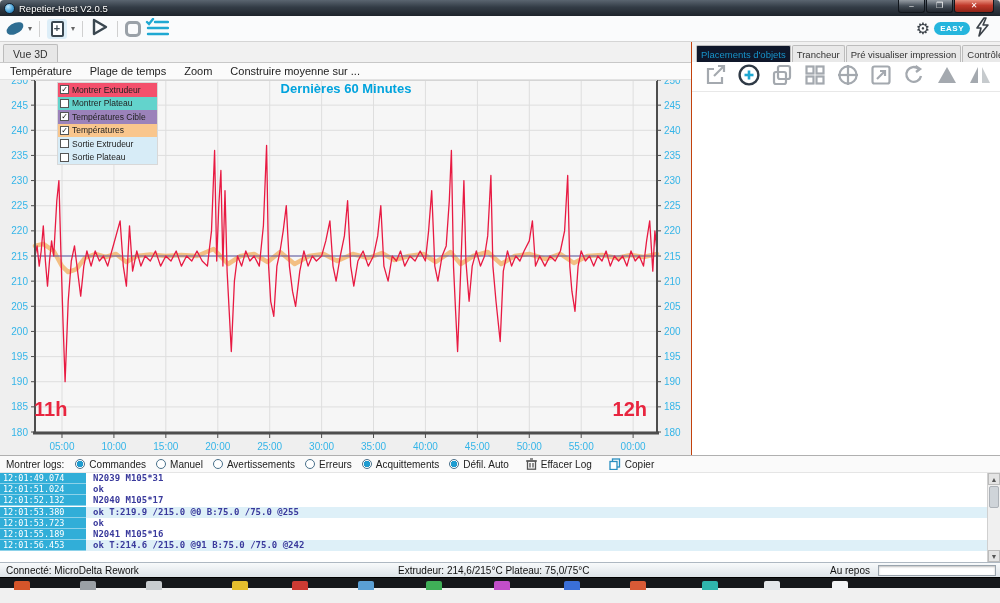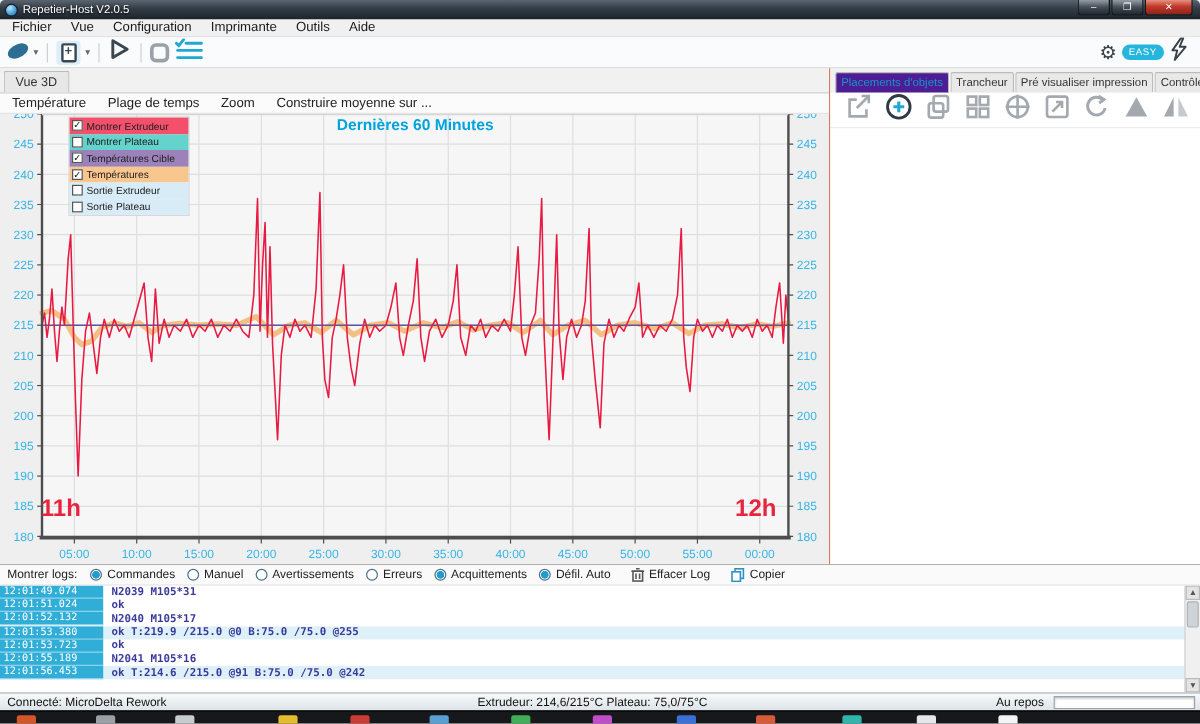--- a/index.html
+++ b/index.html
@@ -101,14 +101,6 @@
     </div>
   </div>
 
-  <div class="menubar">
-      <span class="menu-item">Fichier</span>
-      <span class="menu-item">Vue</span>
-      <span class="menu-item">Configuration</span>
-      <span class="menu-item">Imprimante</span>
-      <span class="menu-item">Outils</span>
-      <span class="menu-item">Aide</span>
-    </div>
 
   <div class="toolbar">
     <span><span class="blob"></span></span>

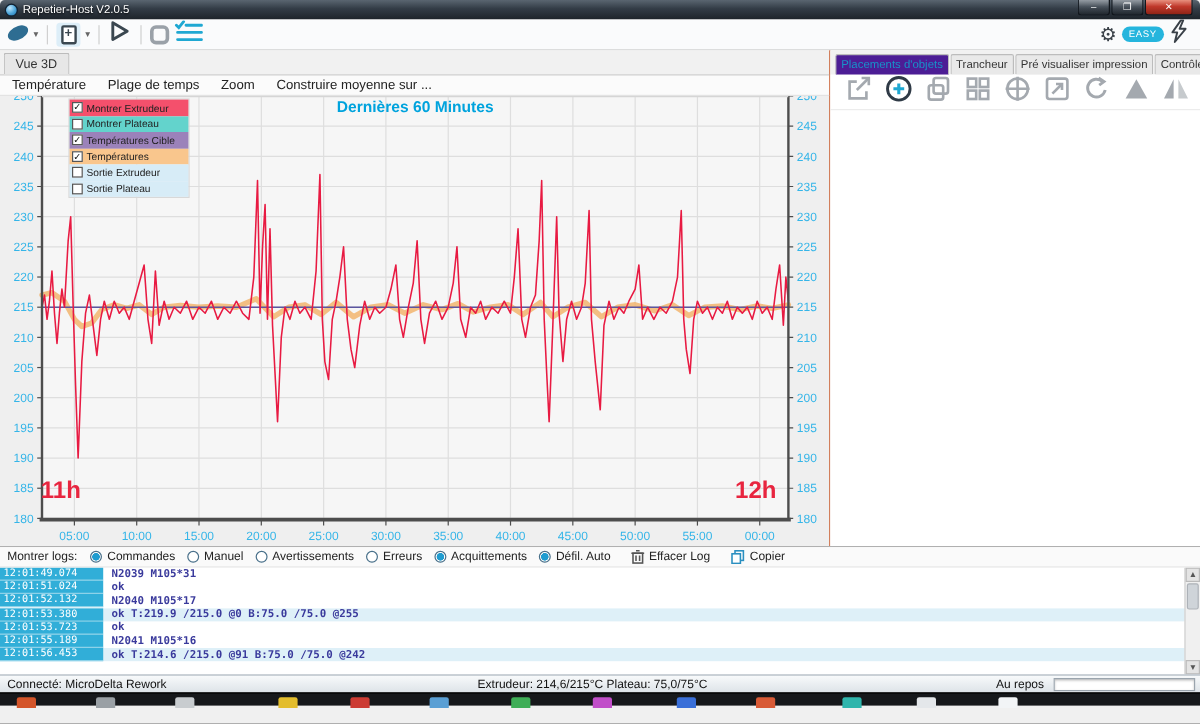--- a/index.html
+++ b/index.html
@@ -28,7 +28,7 @@
   .stopsq { width:16px; height:16px; border:3px solid #9aa1a8; border-radius:5px; }
   .tb-spacer { flex:1; }
   .gear { font-size:16px; color:#3a4148; }
-  .easy-badge { background:#25b5dd; color:#fff; font-size:8px; font-weight:normal; border-radius:8px; padding:2px 6px; letter-spacing:.5px; }
+  .easy-badge { background:#25b5dd; color:#fff; font-size:8px; font-weight:bold; border-radius:8px; padding:2px 6px; letter-spacing:.5px; }
 
   
   .main { height:413px; display:flex; }

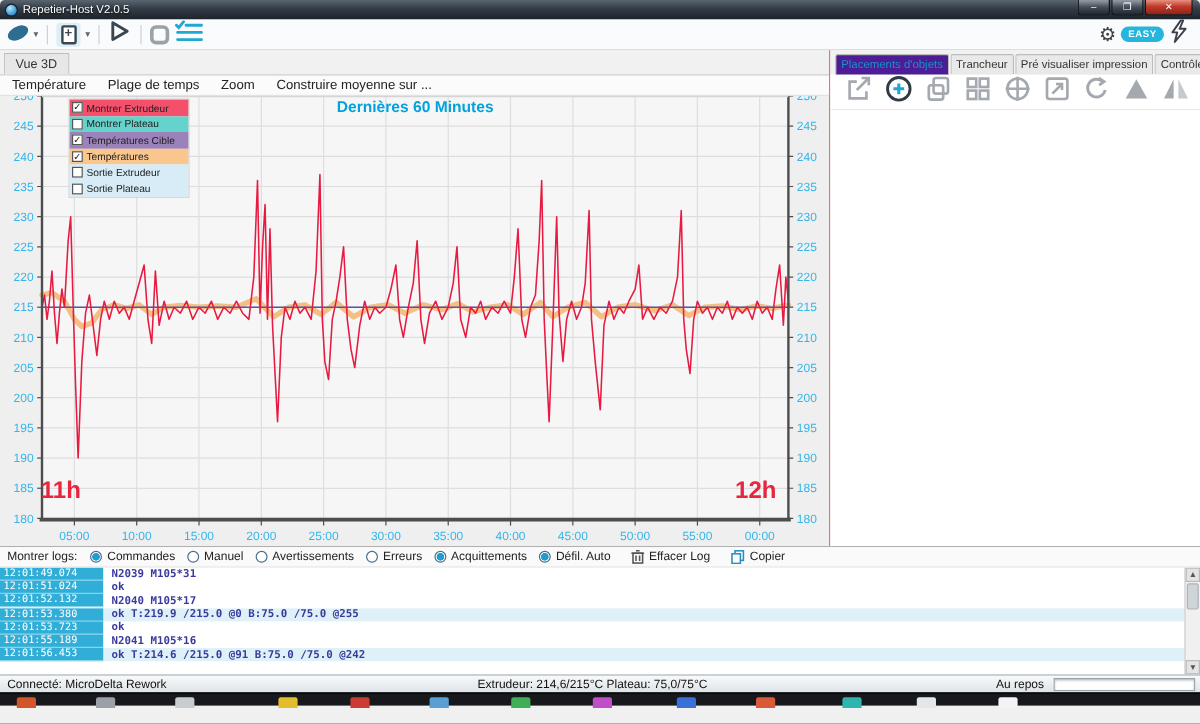--- a/index.html
+++ b/index.html
@@ -53,7 +53,7 @@
   .right { flex:1; display:flex; flex-direction:column; background:#fbfbfb; }
   .rtabs { height:20px; display:flex; align-items:flex-end; padding-left:4px; background:#f1f1f1; position:relative; }
   .rtab { font-size:9.5px; padding:3px 4px 2px; border:1px solid #bcbcbc; border-bottom:none; background:#e9e9e9; color:#333; margin-right:1px; border-radius:2px 2px 0 0; white-space:nowrap; }
-  .rtab.active { background:#4c1d95; color:#1793c9; }
+  .rtab.active { background:#0f172a; color:#1793c9; }
   .rtoolbar { height:30px; background:#fff; display:flex; align-items:center; gap:9px; padding-left:12px; border-bottom:1px solid #e8e8e8; }
   .rbody { flex:1; background:#fff; }
 

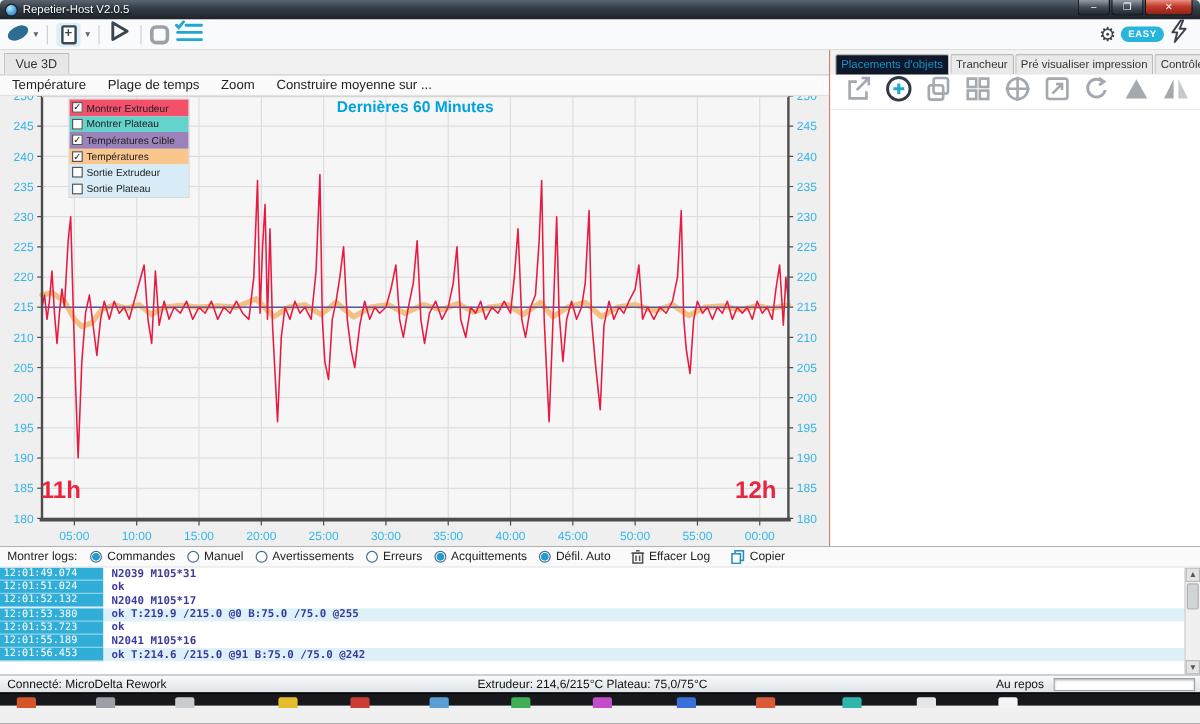--- a/index.html
+++ b/index.html
@@ -67,7 +67,7 @@
   .filt-label { font-size:10px; color:#222; }
   .logbtn { display:flex; align-items:center; gap:4px; margin-left:10px; }
   .logrows { position:relative; flex:1; overflow:hidden; }
-  .log-row { display:flex; height:11.2px; align-items:center; background:#fff; }
+  .log-row { display:flex; height:11.2px; align-items:flex-start; background:#fff; }
   .log-row.ack { background:#def0f8; }
   .ts { width:86px; background:#31aed8; color:#fff; font:8.5px "DejaVu Sans Mono",monospace; display:flex; align-items:center; padding-left:3px; flex:none; border-bottom:1px solid rgba(255,255,255,.45); }
   .msg { font:bold 9px "DejaVu Sans Mono",monospace; color:#3a3a9c; padding-left:7px; display:flex; align-items:center; white-space:pre; }

